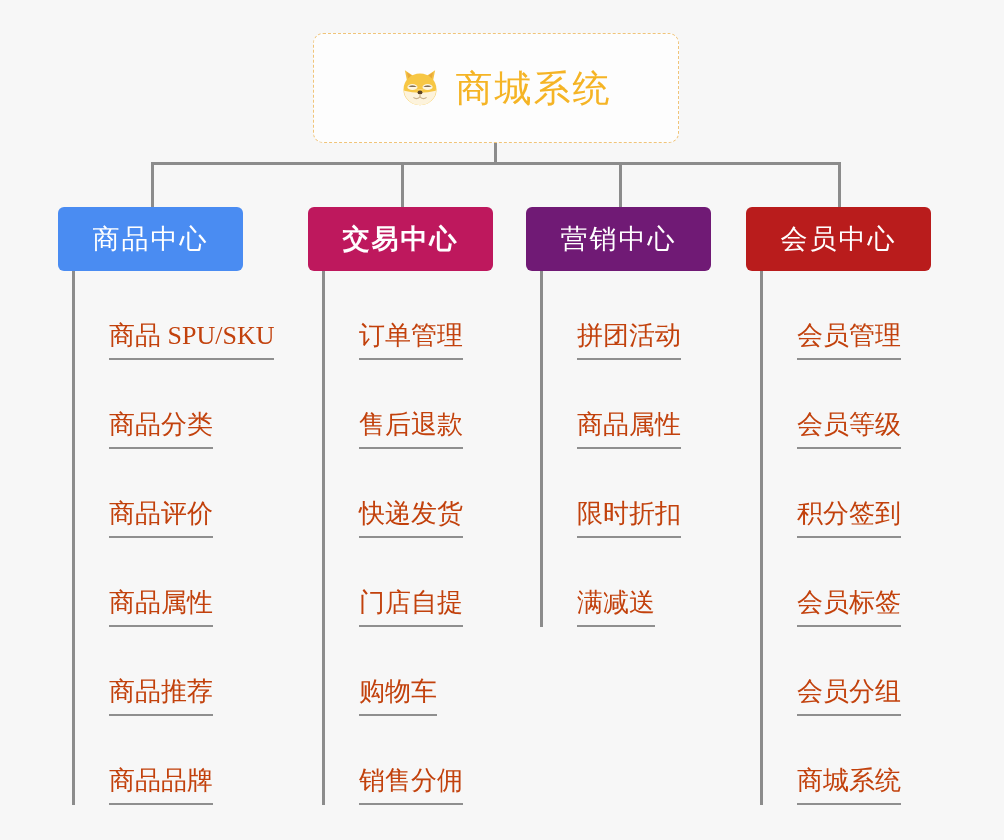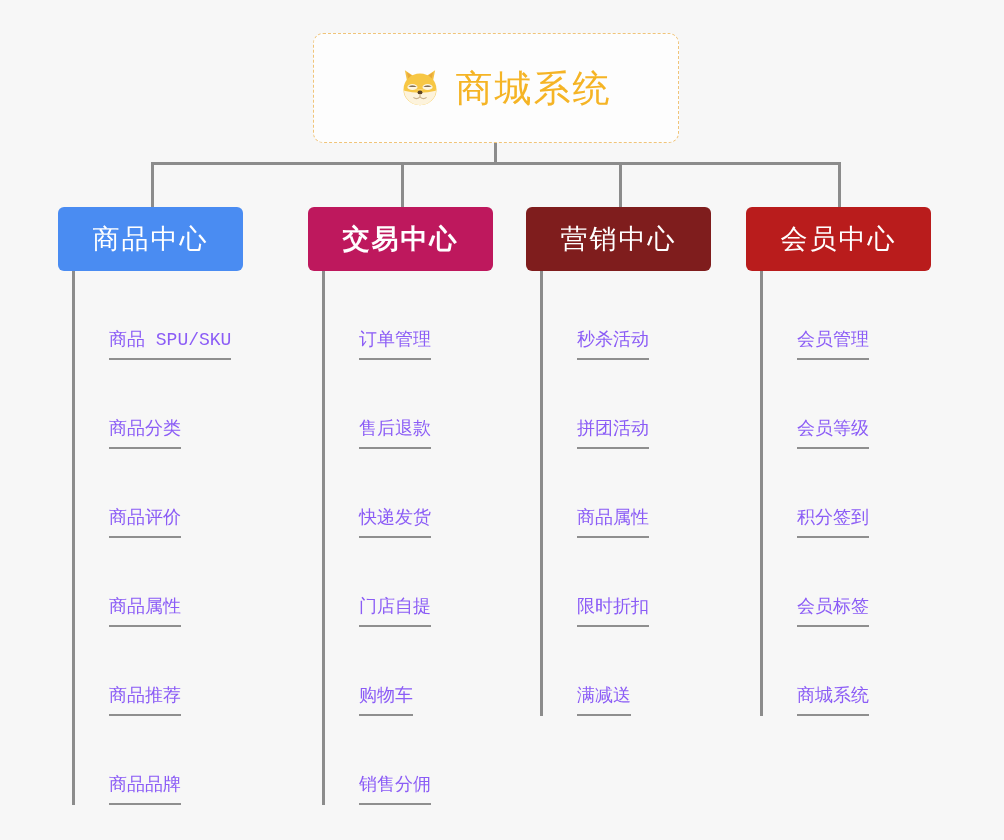--- a/index.html
+++ b/index.html
@@ -163,7 +163,7 @@
   </div>
 
   <div class="column" style="left:526px;">
-    <div class="col-header" style="background-color: #7f1d1d; color: rgb(255, 255, 255);">
+    <div class="col-header" style="background-color: #701a75; color: rgb(255, 255, 255);">
       <span>营销中心</span>
     </div>
     <div class="leaf-list">

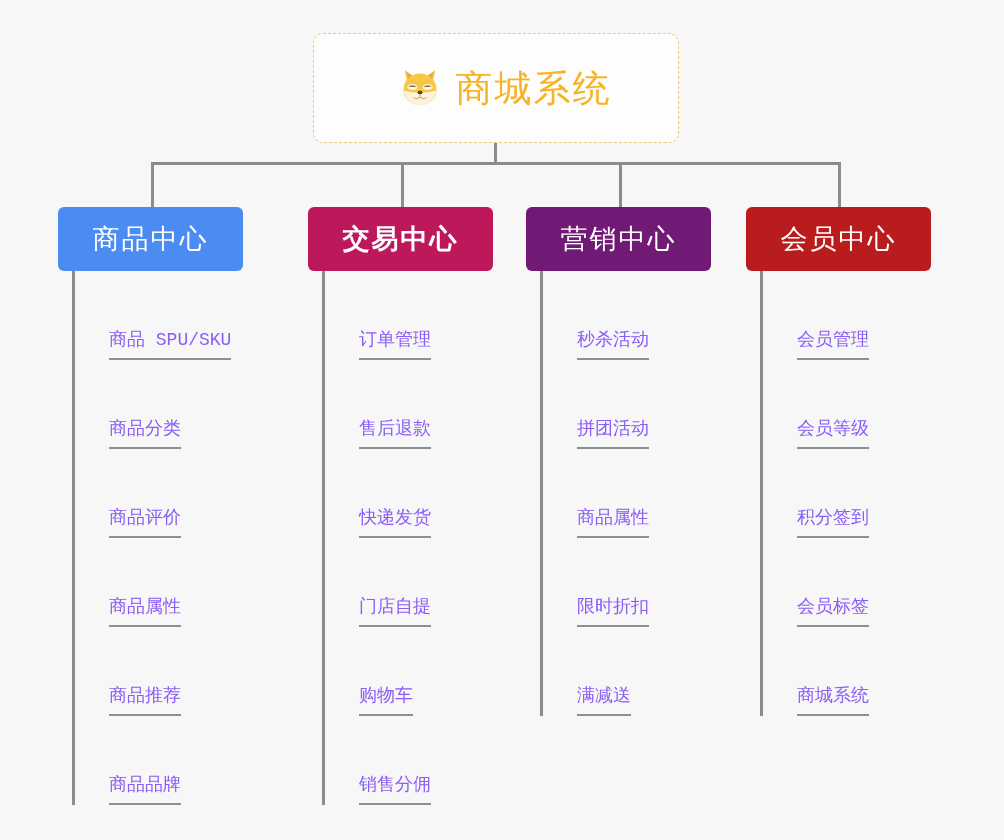--- a/index.html
+++ b/index.html
@@ -65,8 +65,8 @@
   }
   .leaf-label{
     display:inline-block;
-    font-size:18px;color:#8b5cf6;
-    font-family:Liberation Mono, monospace;
+    font-size:26px;color:#c2410c;
+    font-family:Liberation Serif, serif;
     line-height:1.1;
     padding-bottom:7px;
     border-bottom:2px solid #8f8f8f;

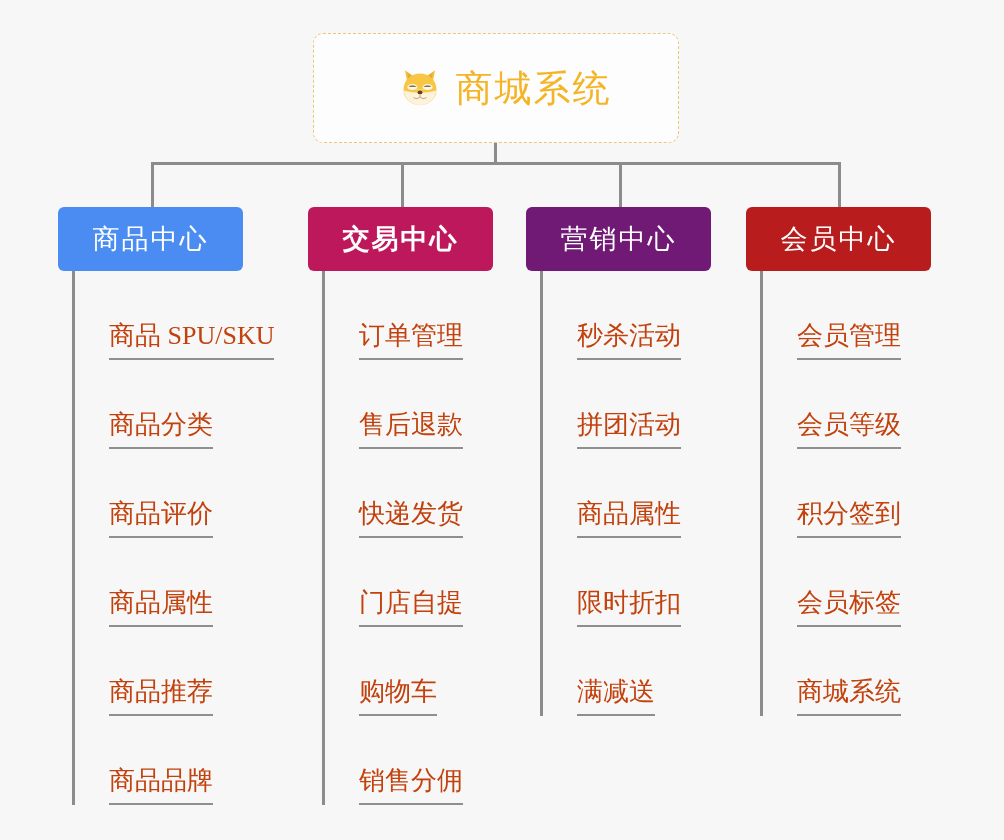--- a/index.html
+++ b/index.html
@@ -168,9 +168,6 @@
     </div>
     <div class="leaf-list">
       <div class="leaf">
-          <span class="leaf-label">秒杀活动</span>
-        </div>
-      <div class="leaf">
           <span class="leaf-label">拼团活动</span>
         </div>
       <div class="leaf">

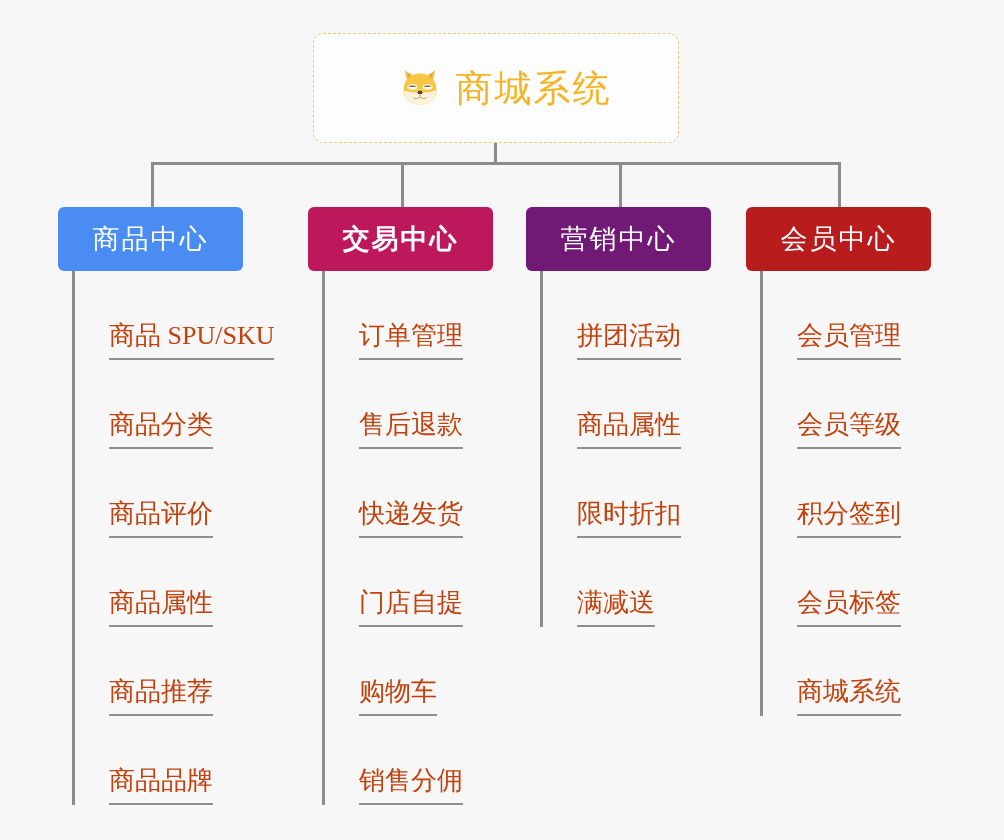--- a/index.html
+++ b/index.html
@@ -200,6 +200,9 @@
           <span class="leaf-label">会员标签</span>
         </div>
       <div class="leaf">
+          <span class="leaf-label">会员分组</span>
+        </div>
+      <div class="leaf">
           <span class="leaf-label">商城系统</span>
         </div>
     </div>

